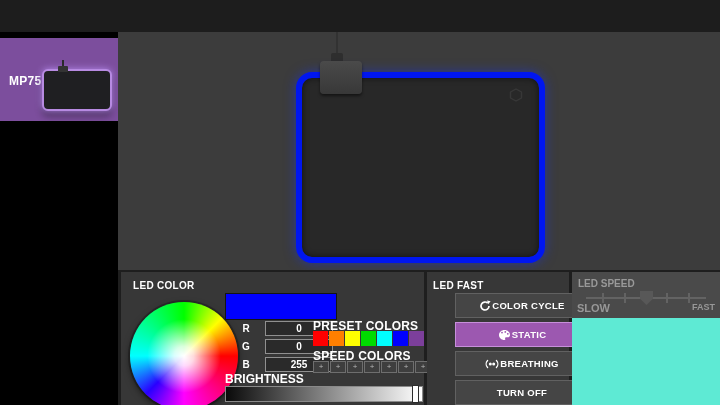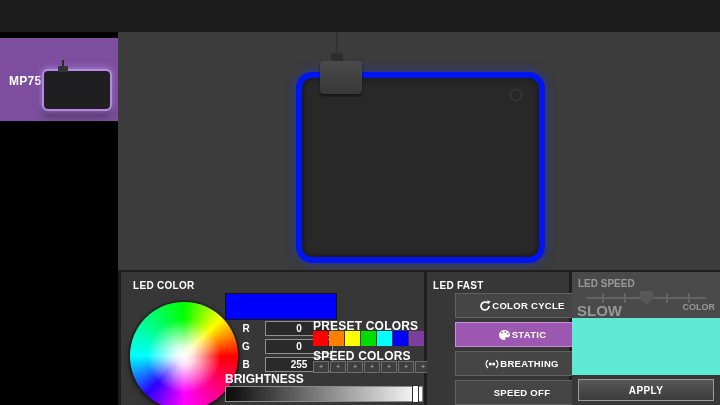--- a/index.html
+++ b/index.html
@@ -74,7 +74,7 @@
   .tick{position:absolute;top:-4px;width:2px;height:10px;background:#636363;}
   .speed-handle{position:absolute;left:54px;top:-6px;width:13px;height:14px;background:#585858;
     clip-path:polygon(0 0,100% 0,100% 55%,50% 100%,0 55%);cursor:grab;}
-  .slow-label{position:absolute;left:5px;top:30px;color:#979797;font-size:15px;font-weight:bold;}
+  .slow-label{position:absolute;left:5px;top:30px;color:#979797;font-size:11px;font-weight:bold;}
   .fast-label{position:absolute;right:5px;top:30px;color:#979797;font-size:9px;font-weight:bold;}
   .apply-strip{position:absolute;left:0;top:103px;width:148px;height:30px;background:#383838;}
   .apply-btn{position:absolute;left:6px;top:4px;width:136px;height:22px;

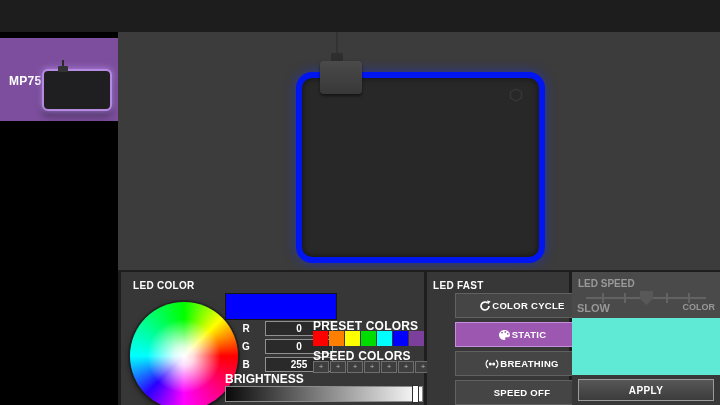--- a/index.html
+++ b/index.html
@@ -210,7 +210,7 @@
           <div class="speed-handle"></div>
         </div>
         <div class="slow-label">SLOW</div>
-        <div class="fast-label">COLOR</div>
+        <div class="fast-label">FAST</div>
       </div>
       <div class="apply-strip">
         <button class="apply-btn">APPLY</button>

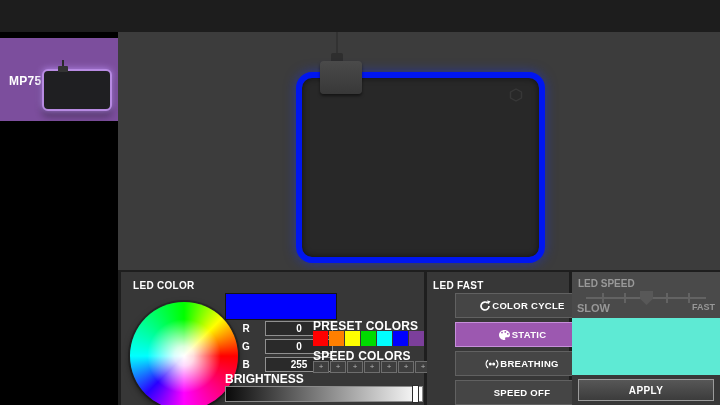--- a/index.html
+++ b/index.html
@@ -194,7 +194,7 @@
       </div>
 
       <div class="mode-btn" style="top:108px;">
-        <span>SPEED OFF</span>
+        <span>TURN OFF</span>
       </div>
     </div>
 

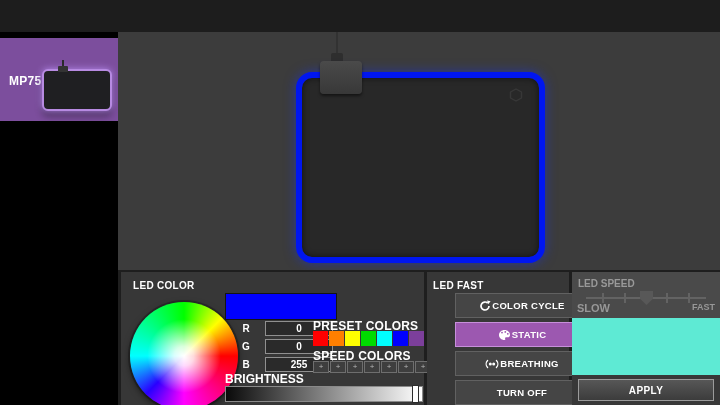--- a/index.html
+++ b/index.html
@@ -212,9 +212,6 @@
         <div class="slow-label">SLOW</div>
         <div class="fast-label">FAST</div>
       </div>
-      <div class="apply-strip">
-        <button class="apply-btn">APPLY</button>
-      </div>
     </div>
 
   </div>

